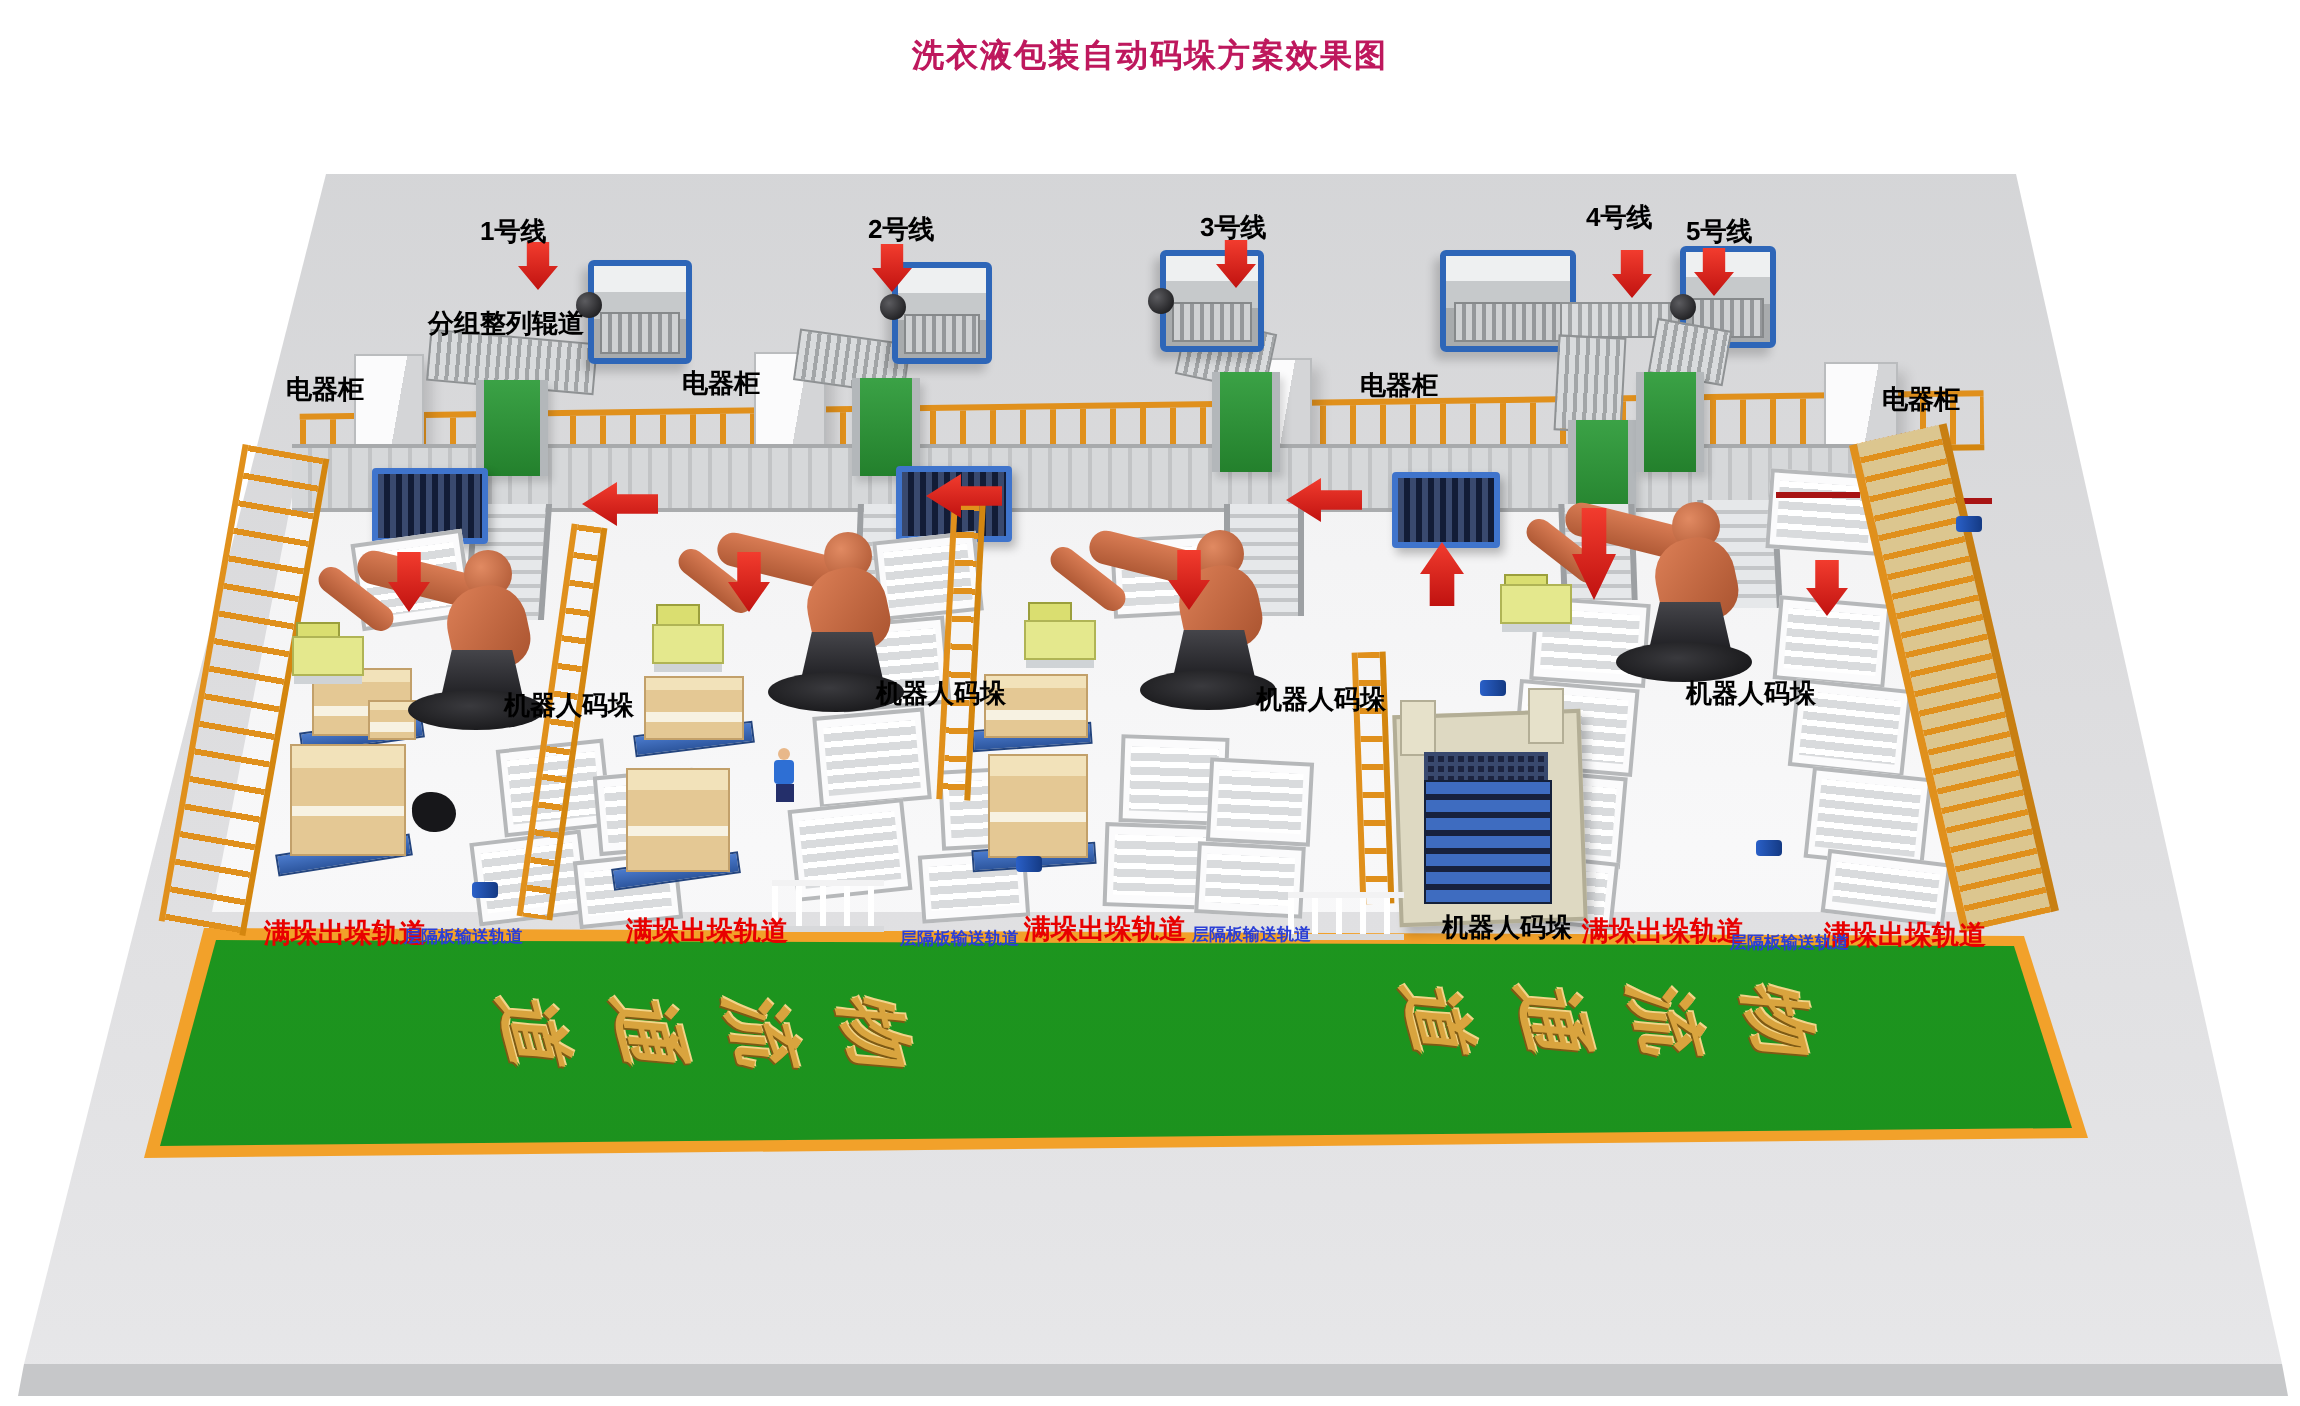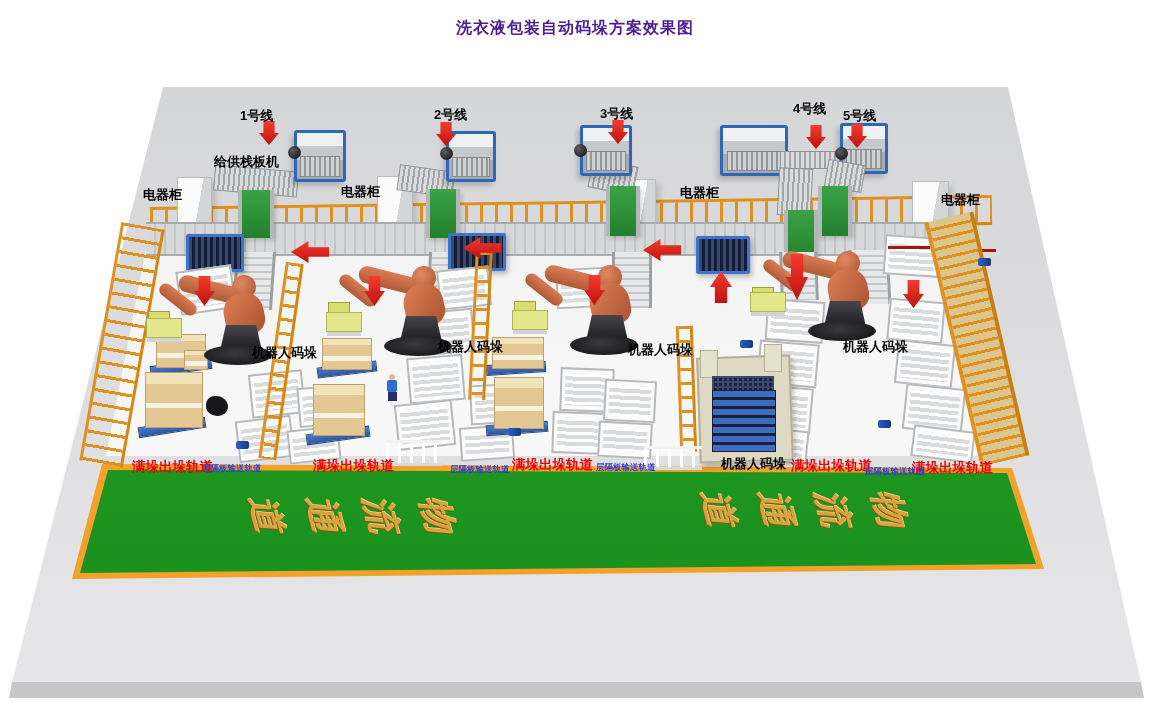--- a/index.html
+++ b/index.html
@@ -107,7 +107,7 @@
   .lbl-red{position:absolute;font-size:13.5px;font-weight:bold;color:#e80000;white-space:nowrap;}
   .lbl-blue{position:absolute;font-size:8.5px;font-weight:bold;color:#2b3fd6;white-space:nowrap;text-align:right;}
   .title{position:absolute;left:0;right:0;top:18px;text-align:center;
-    font-size:16px;font-weight:bold;color:#4c1d95;letter-spacing:1px;}
+    font-size:16px;font-weight:bold;color:#be185d;letter-spacing:1px;}
   .psm-frame{background:#ded9c2;border:2px solid #b3ae96;box-shadow:3px 4px 5px rgba(0,0,0,.2);}
   .psm-stack{background:repeating-linear-gradient(180deg,#3e6cc0 0 6px,#17213d 6px 9px);
     border:1px solid #142039;}

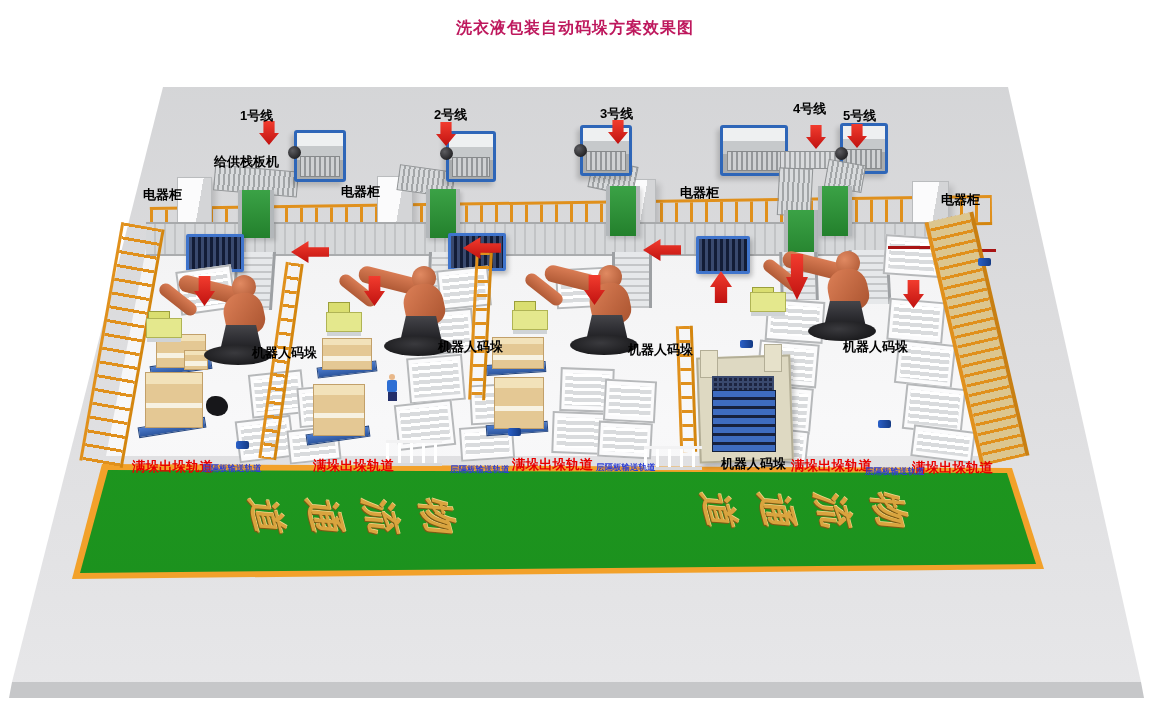--- a/index.html
+++ b/index.html
@@ -318,7 +318,7 @@
   <div class="lbl" style="left:600px;top:105px">3号线</div>
   <div class="lbl" style="left:793px;top:100px">4号线</div>
   <div class="lbl" style="left:843px;top:107px">5号线</div>
-  <div class="lbl" style="left:214px;top:153px">给供栈板机</div>
+  <div class="lbl" style="left:214px;top:153px">分组整列辊道</div>
   <div class="lbl" style="left:143px;top:186px">电器柜</div>
   <div class="lbl" style="left:341px;top:183px">电器柜</div>
   <div class="lbl" style="left:680px;top:184px">电器柜</div>

